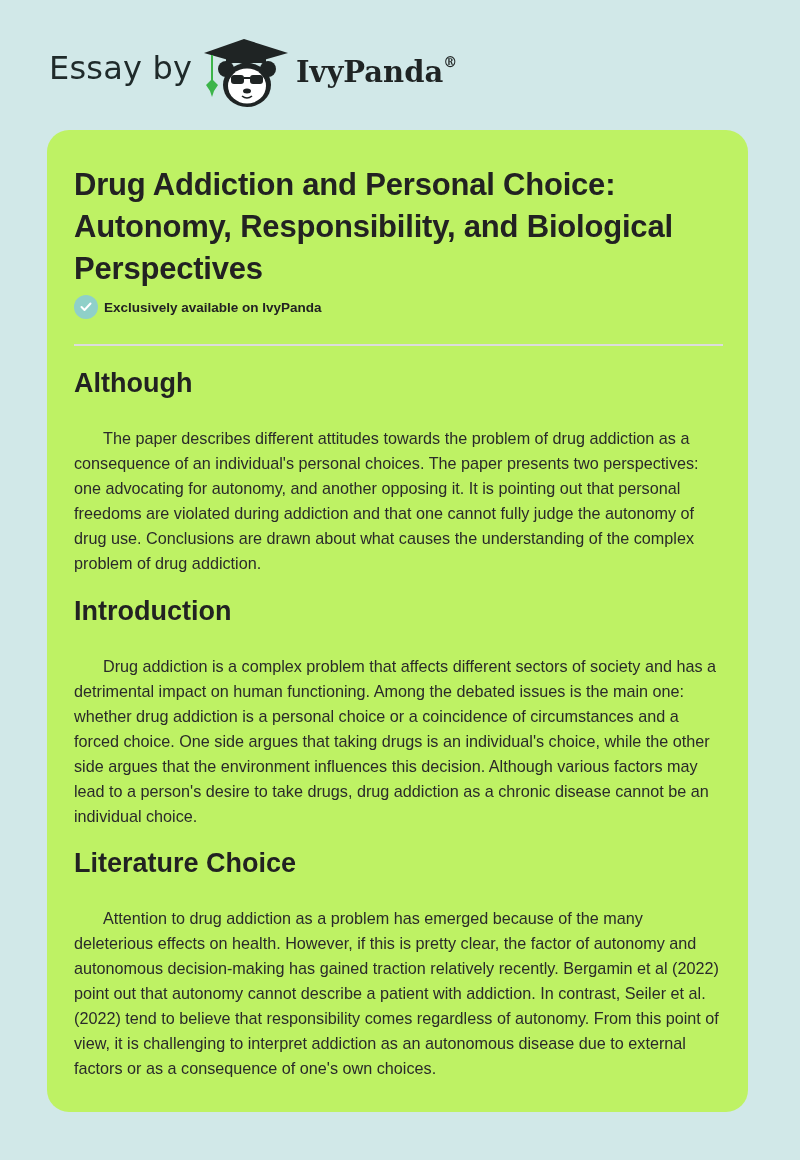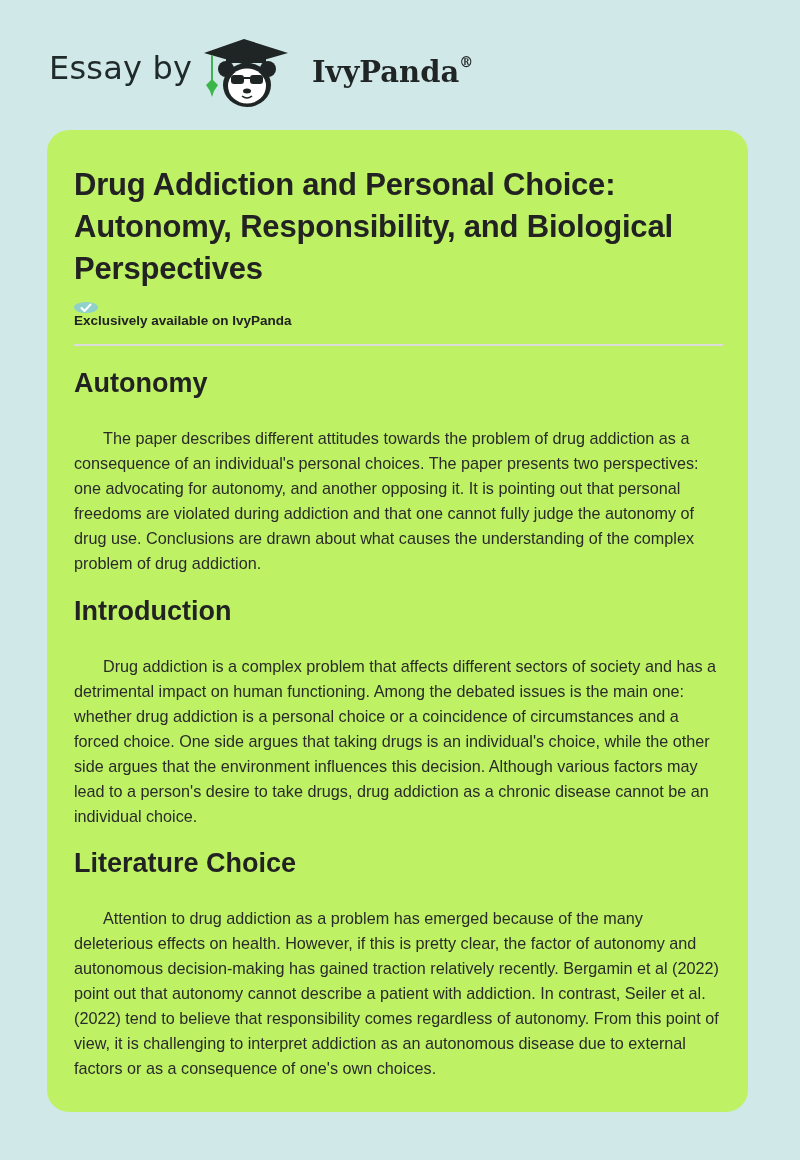--- a/index.html
+++ b/index.html
@@ -22,7 +22,7 @@
     position: absolute; left: 200px; top: 35px; width: 92px; height: 76px;
   }
   .brand-name {
-    position: absolute; left: 312px; top: 55px;
+    position: absolute; left: 296px; top: 55px;
     font-family: "DejaVu Serif", serif;
     font-weight: bold; font-size: 29px; color: #1f2424;
   }

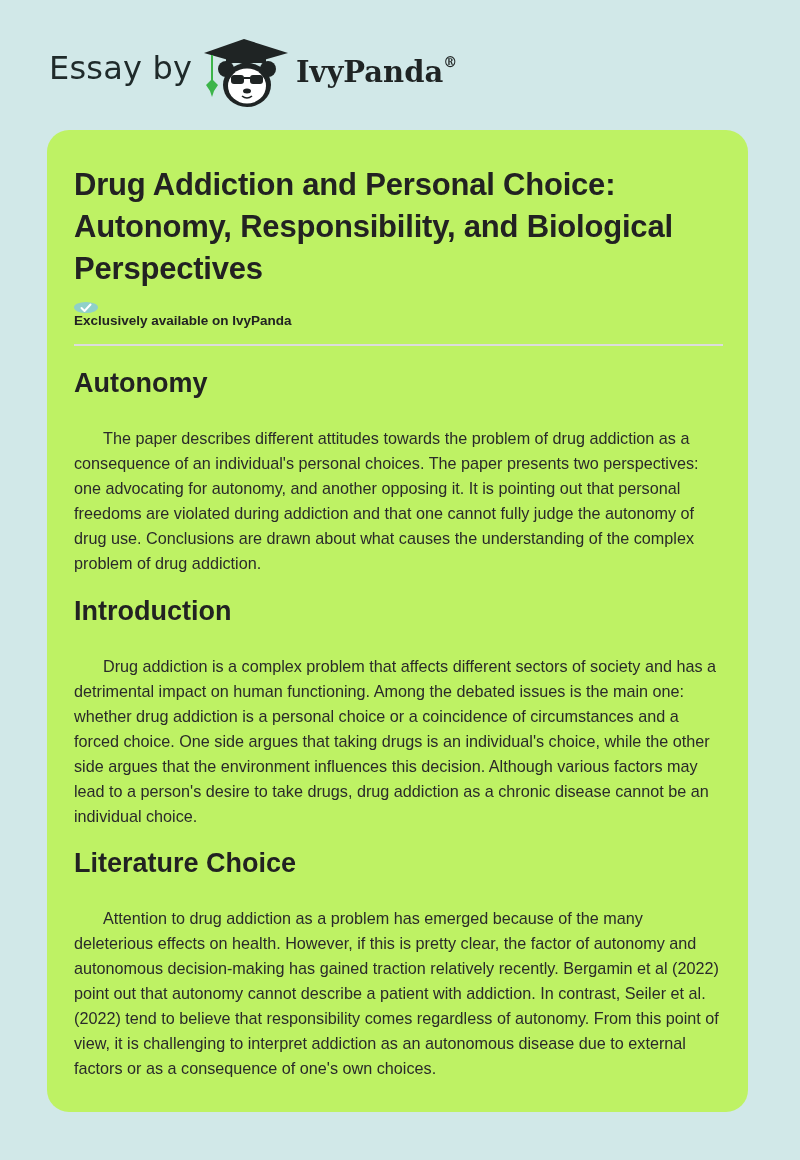--- a/index.html
+++ b/index.html
@@ -38,8 +38,8 @@
     letter-spacing: -0.2px;
   }
   .exclusive {
-    position: absolute; left: 27px; top: 172px; height: 26px;
-    display: flex;  flex-direction: column;
+    position: absolute; left: 27px; top: 164px; height: 26px;
+    display: flex; align-items: center;
   }
   .check-circle {
     width: 24px; height: 24px; border-radius: 50%;

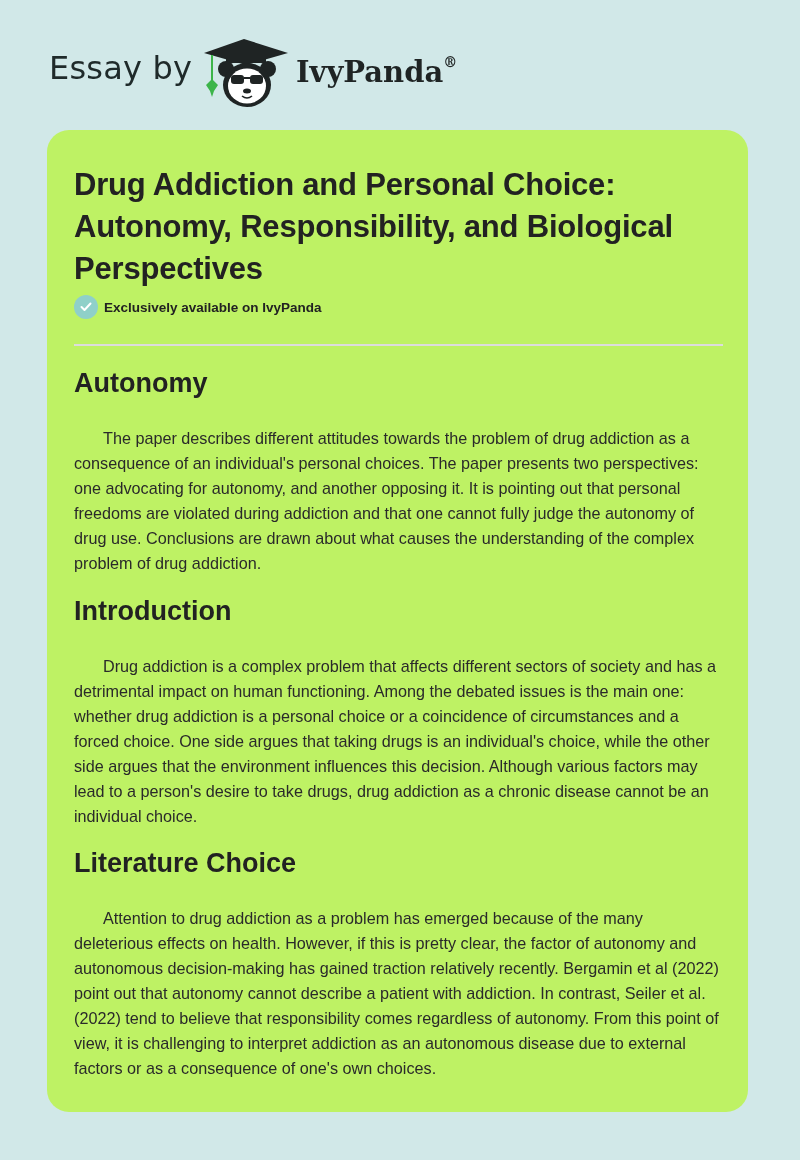--- a/index.html
+++ b/index.html
@@ -106,7 +106,7 @@
 
   <div class="divider"></div>
 
-  <h2 class="section-h" style="top:238px;">Autonomy</h2>
+  <h2 class="section-h" style="top:238px;">Although</h2>
   <p class="para" style="top:296px;">The paper describes different attitudes towards the problem of drug addiction as a consequence of an individual's personal choices. The paper presents two perspectives: one advocating for autonomy, and another opposing it. It is pointing out that personal freedoms are violated during addiction and that one cannot fully judge the autonomy of drug use. Conclusions are drawn about what causes the understanding of the complex problem of drug addiction.</p>
 
   <h2 class="section-h" style="top:466px;text-align:right;">Introduction</h2>

